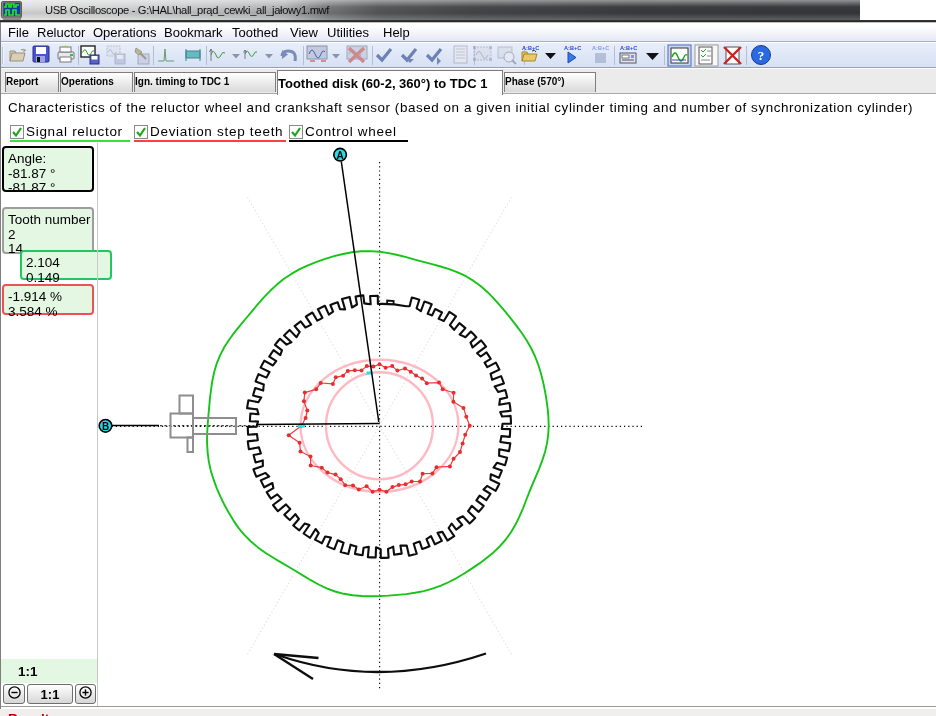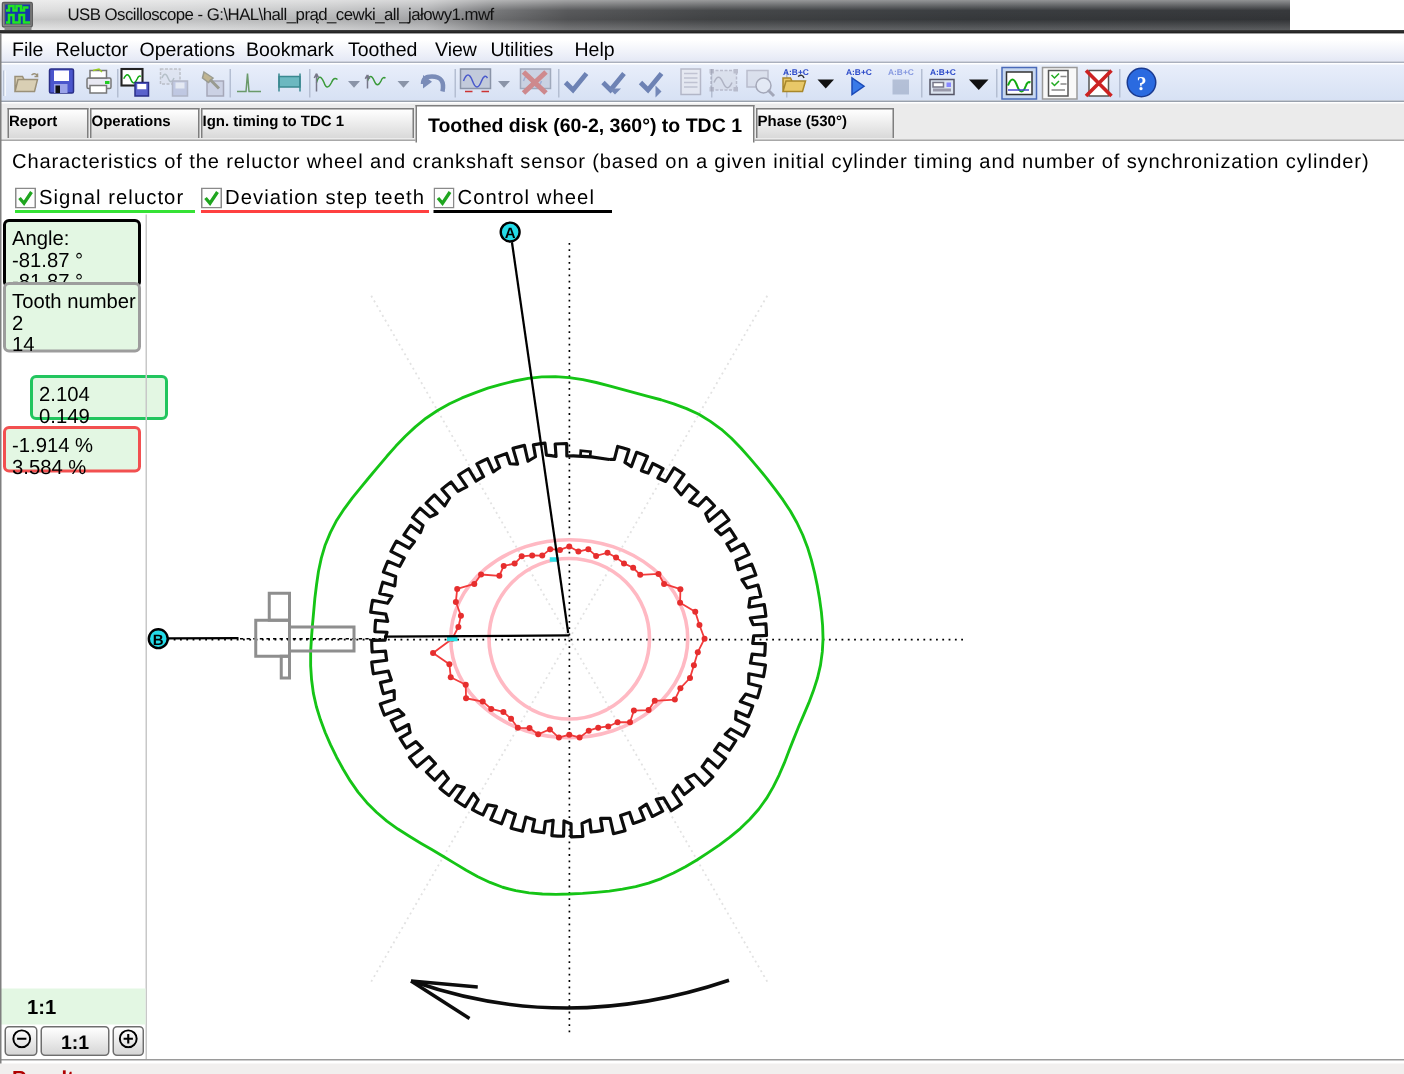--- a/index.html
+++ b/index.html
@@ -11,7 +11,7 @@
 #toolbar{position:absolute;left:0;top:43px;width:936px;height:25px;background:linear-gradient(#e8eefa,#d7e1f4);border-bottom:1px solid #98a0ac}
 #tabbar{position:absolute;left:0;top:69px;width:936px;height:25px;background:#ebebeb;border-bottom:1px solid #a8a8a8}
 .tab{position:absolute;top:3px;height:20px;background:linear-gradient(#ffffff,#d9d9d9);border:1px solid #7e7e7e;border-bottom:none;font-weight:bold;font-size:10px;text-align:left;color:#000;padding-top:3px}
-#atab{position:absolute;top:1px;height:25px;background:#fff;border:1px solid #7e7e7e;border-bottom:none;font-weight:bold;font-size:13px;text-align:center;padding-top:5px;z-index:3}
+#atab{position:absolute;top:1px;height:25px;background:#fff;border:1px solid #7e7e7e;border-bottom:none;font-weight:bold;font-size:13px;text-align:left;padding-top:5px;z-index:3}
 #desc{position:absolute;left:8px;top:100px;font-size:13.4px;letter-spacing:0.58px;color:#000;white-space:pre}
 .ck{position:absolute;top:124px;height:17px;font-size:13.5px;color:#000}
 .ckbox{position:absolute;left:0;top:1px;width:14px;height:14px}

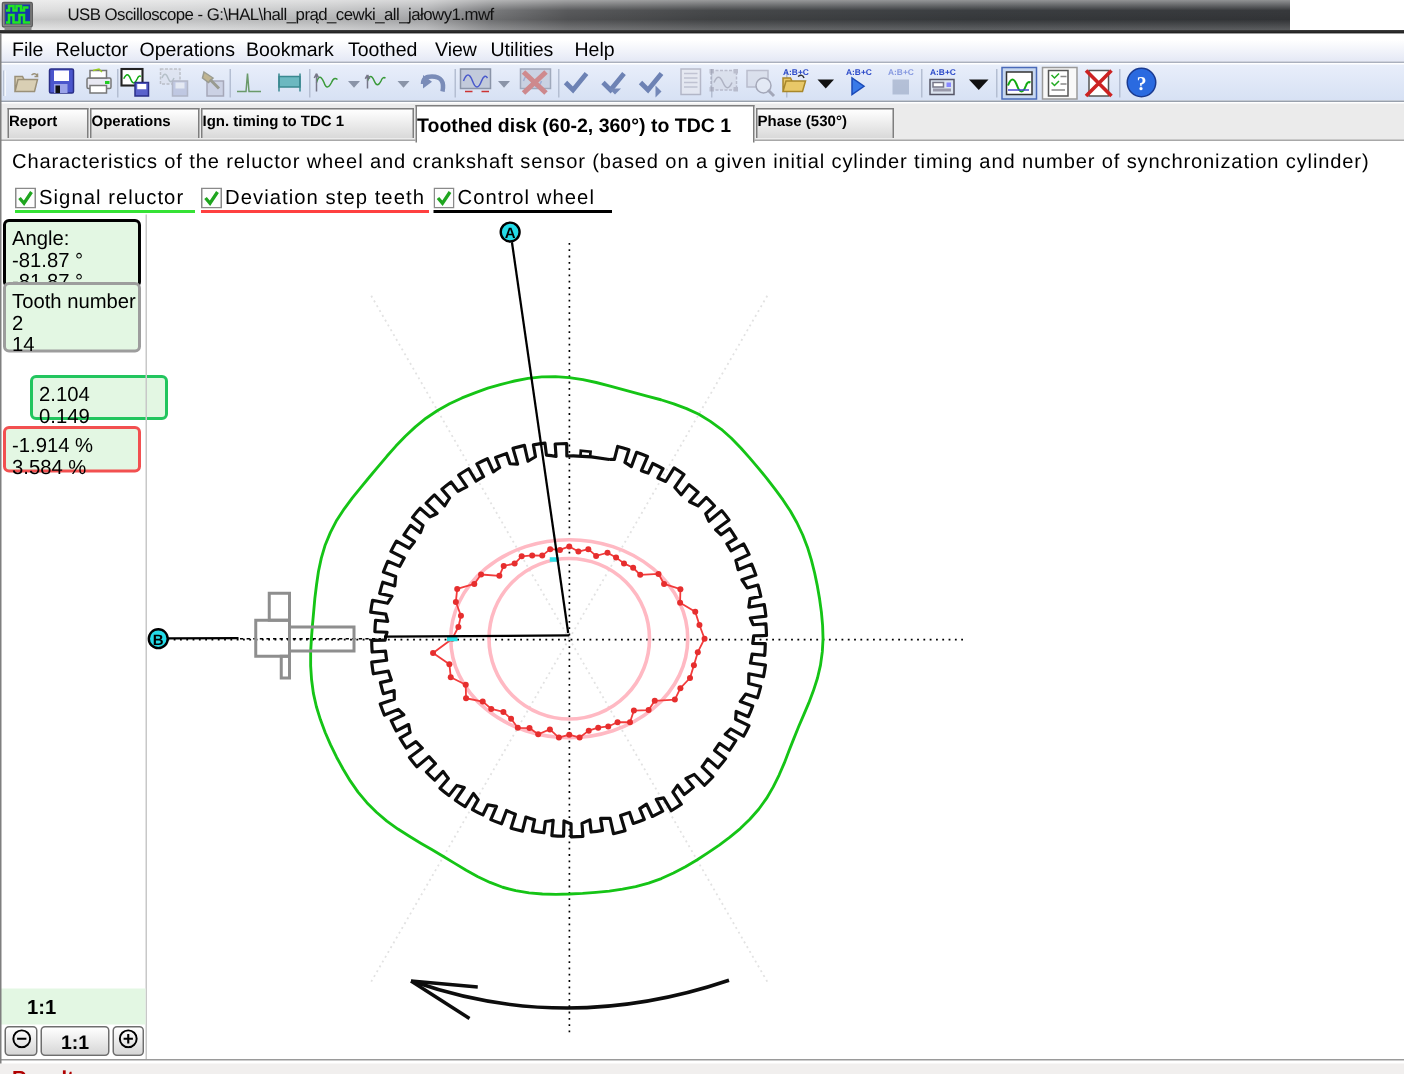--- a/index.html
+++ b/index.html
@@ -210,7 +210,7 @@
  <div class="tab" style="left:60px;width:73px">Operations</div>
  <div class="tab" style="left:134px;width:142px">Ign. timing to TDC 1</div>
  <div id="atab" style="left:277px;width:226px">Toothed disk (60-2, 360°) to TDC 1</div>
- <div class="tab" style="left:504px;width:92px">Phase (530°)</div>
+ <div class="tab" style="left:504px;width:92px">Phase (570°)</div>
 </div>
 <div id="desc">Characteristics of the reluctor wheel and crankshaft sensor (based on a given initial cylinder timing and number of synchronization cylinder)</div>
 <div class="ck" style="left:10px;width:120px">

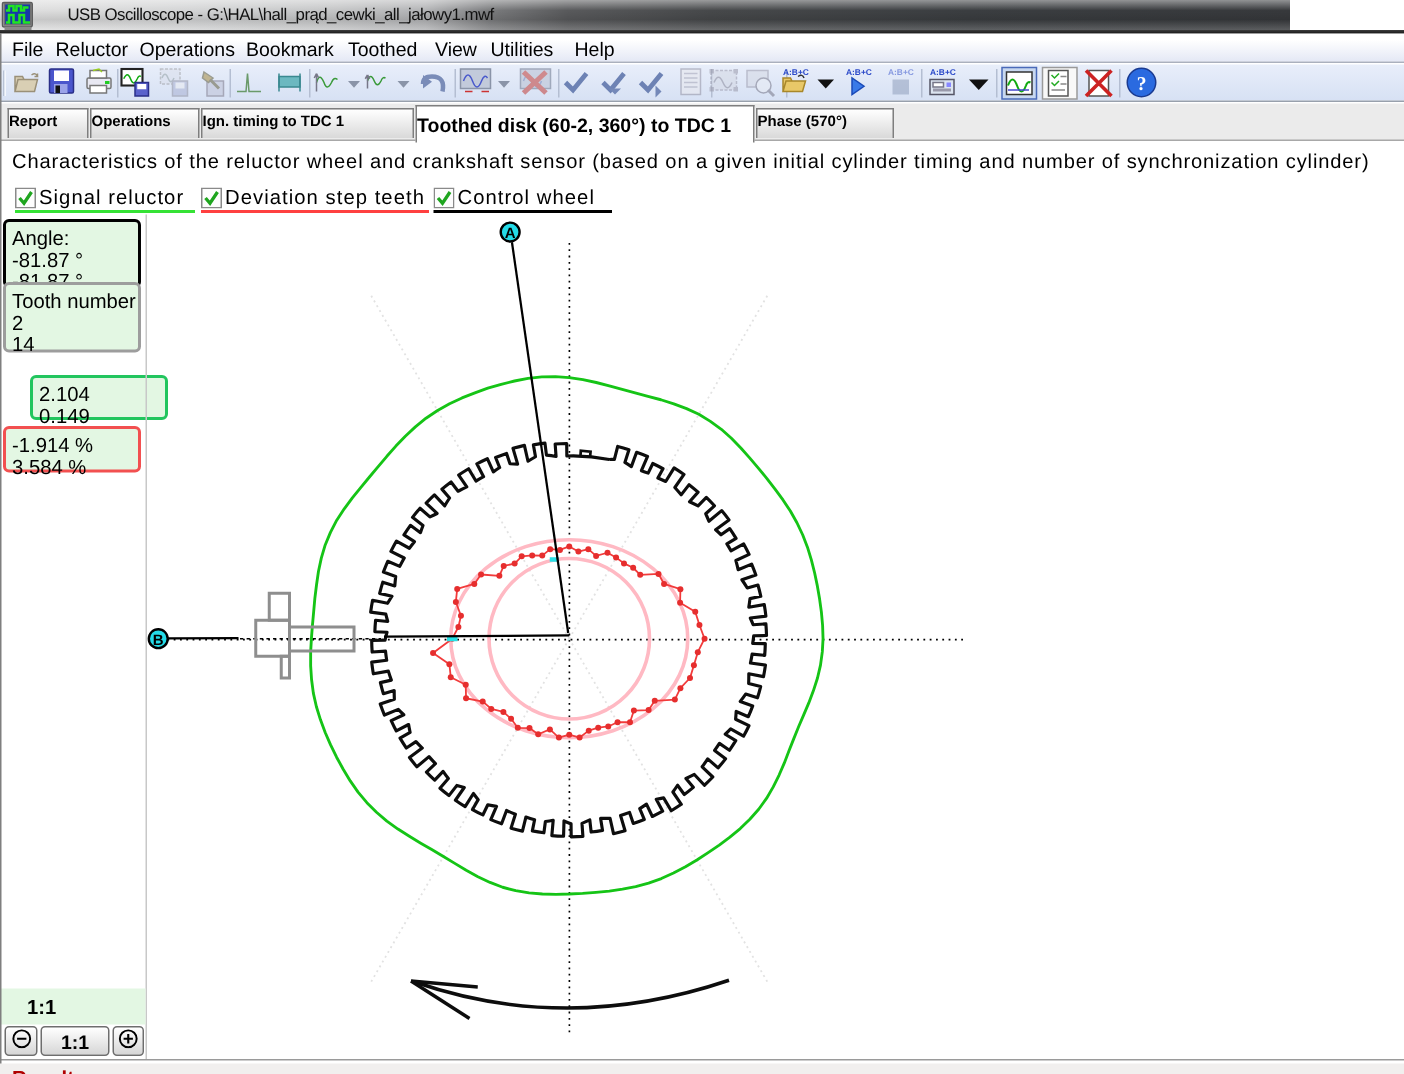--- a/index.html
+++ b/index.html
@@ -238,7 +238,7 @@
       <div class="ubar" style="width:119px;background:#000"></div>
     </div>
 <div class="lbox" style="left:2px;top:146px;width:92px;height:46px;border:2px solid #000">Angle:<br>-81.87 °<br>-81.87 °</div>
-<div class="lbox" style="left:2px;top:188px;width:92px;height:47px;border:2px solid #9d9d9d">Tooth number<br>2<br>14</div>
+<div class="lbox" style="left:2px;top:207px;width:92px;height:47px;border:2px solid #9d9d9d">Tooth number<br>2<br>14</div>
 <div class="lbox" style="left:20px;top:250px;width:92px;height:30px;border:2px solid #22c55e">2.104<br>0.149</div>
 <div class="lbox" style="left:2px;top:284px;width:92px;height:31px;border:2px solid #f25050">-1.914 %<br>3.584 %</div>
 <div id="sep-v"></div>

